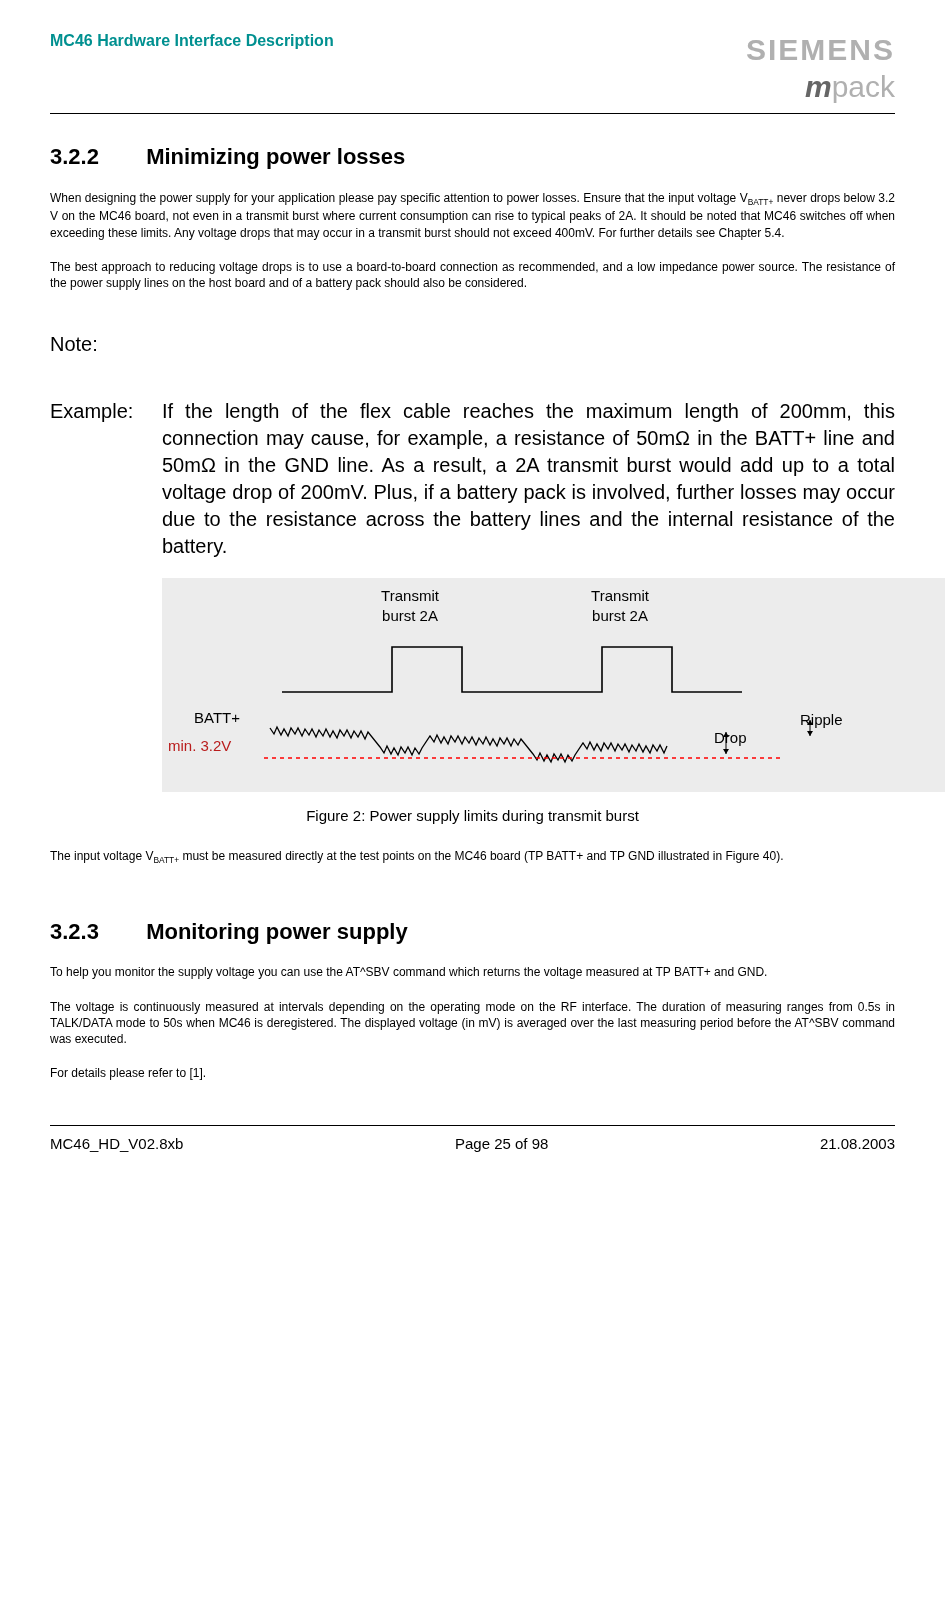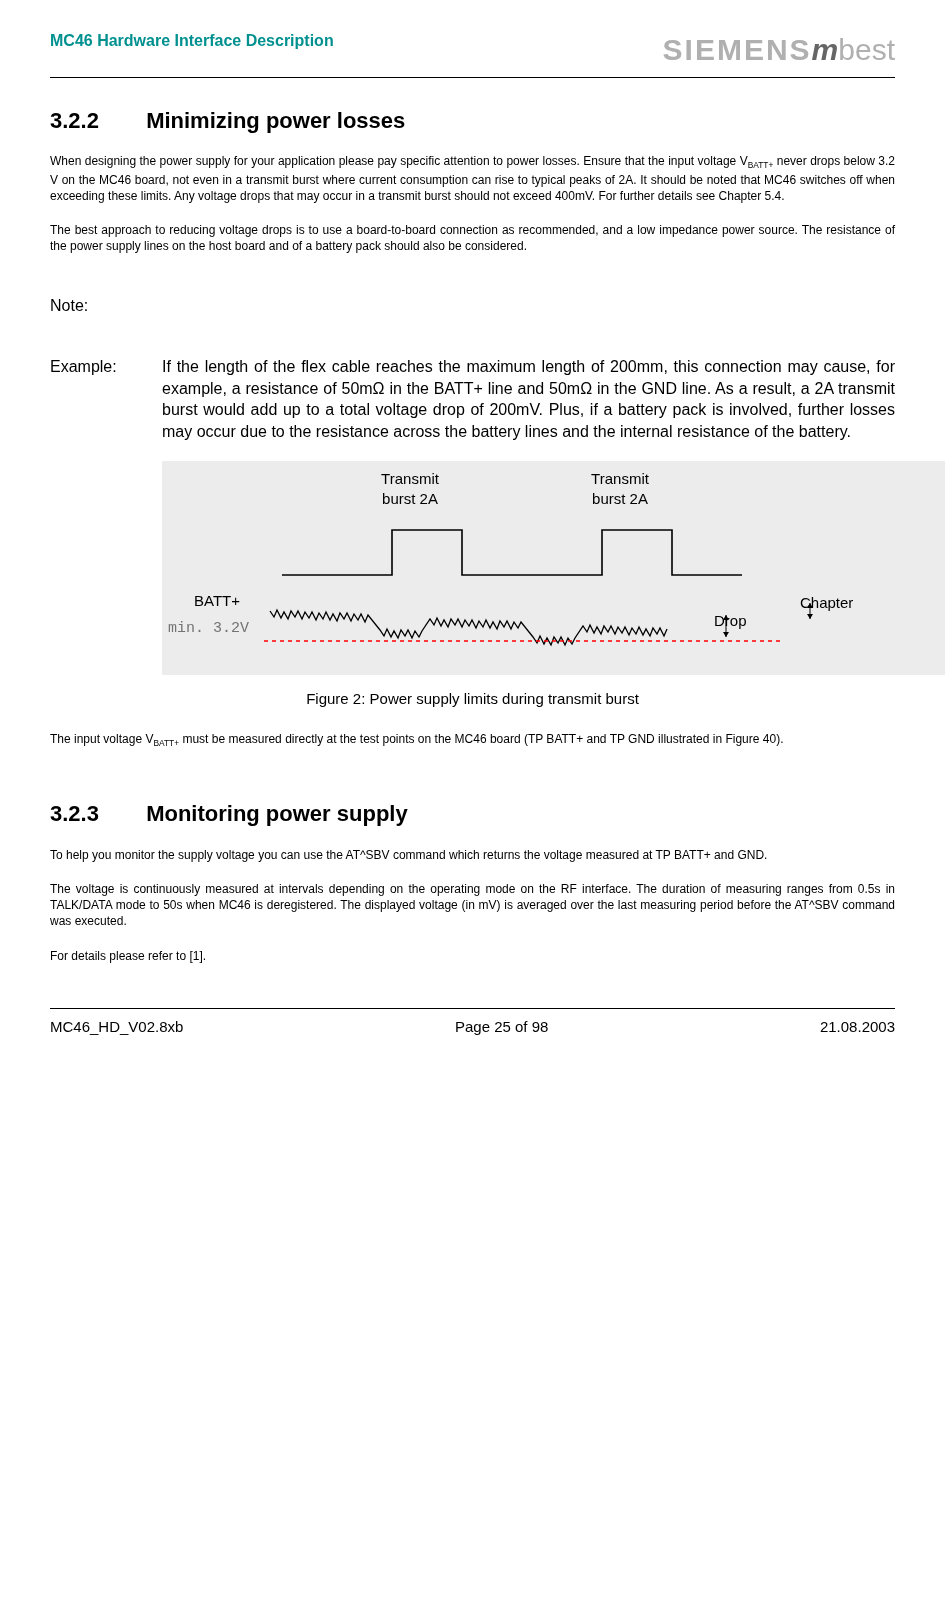--- a/index.html
+++ b/index.html
@@ -31,7 +31,7 @@
   }
   .header-right {
     display: flex;
-    flex-direction: row;
+    flex-direction: column;
     align-items: flex-end;
     text-align: center;
   }

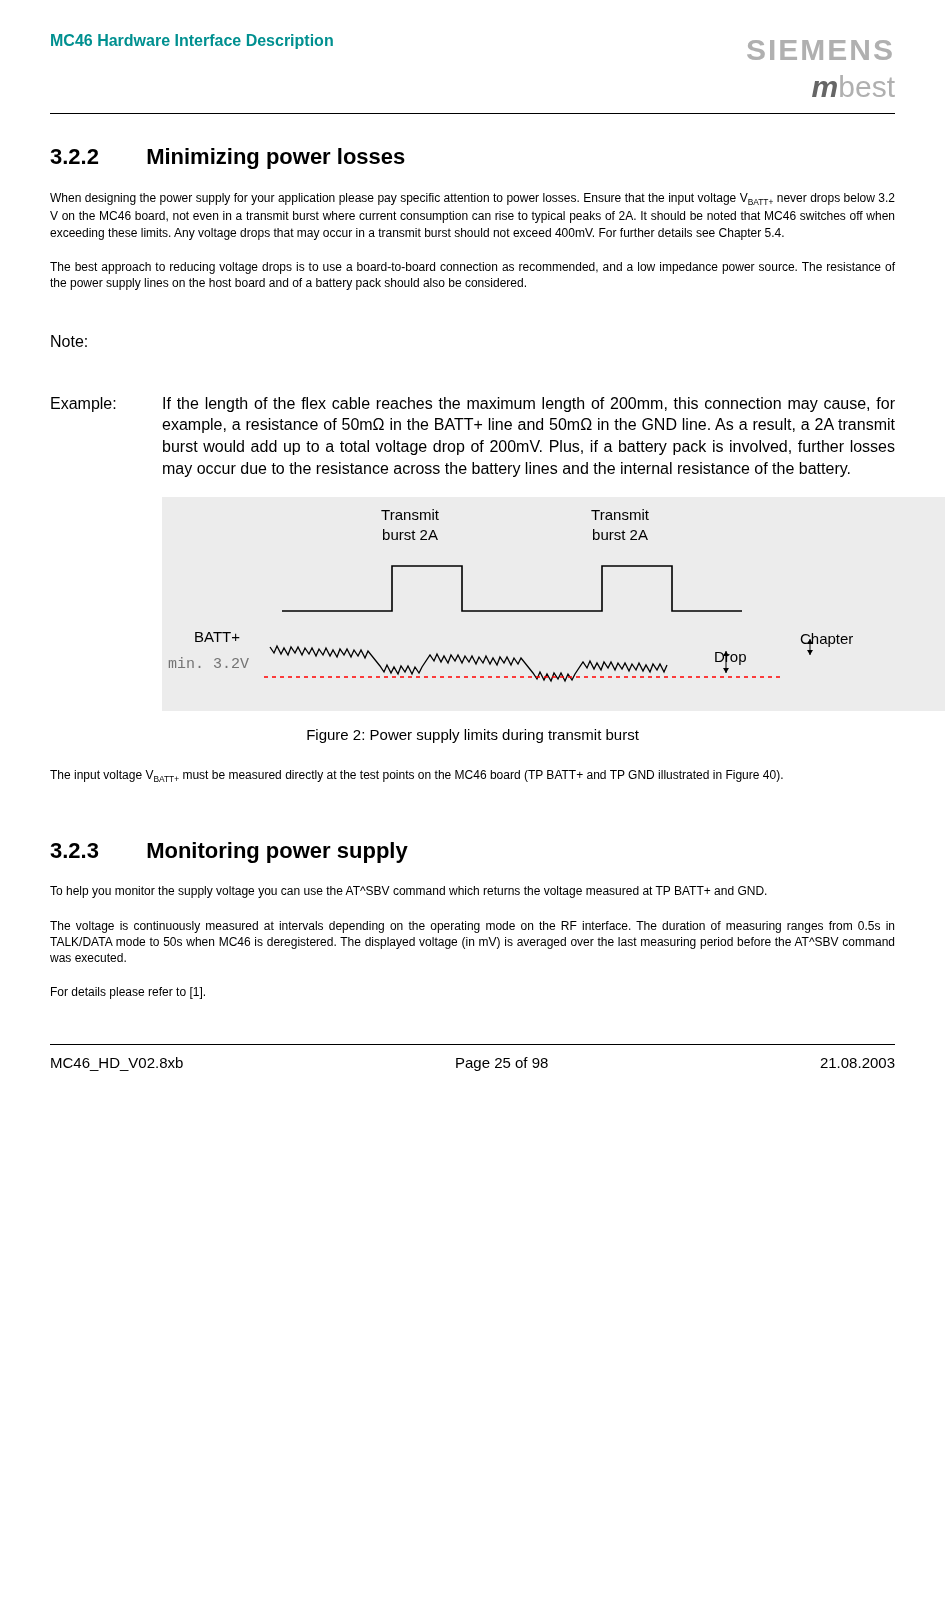--- a/index.html
+++ b/index.html
@@ -129,7 +129,7 @@
   </div>
   <div class="header-right">
     <div class="siemens">SIEMENS</div>
-    <div class="mobile"><span class="m">m</span><span>best</span></div>
+    <div class="mobile"><span class="m">m</span><span>pack</span></div>
   </div>
 </div>
 <hr class="top-line">

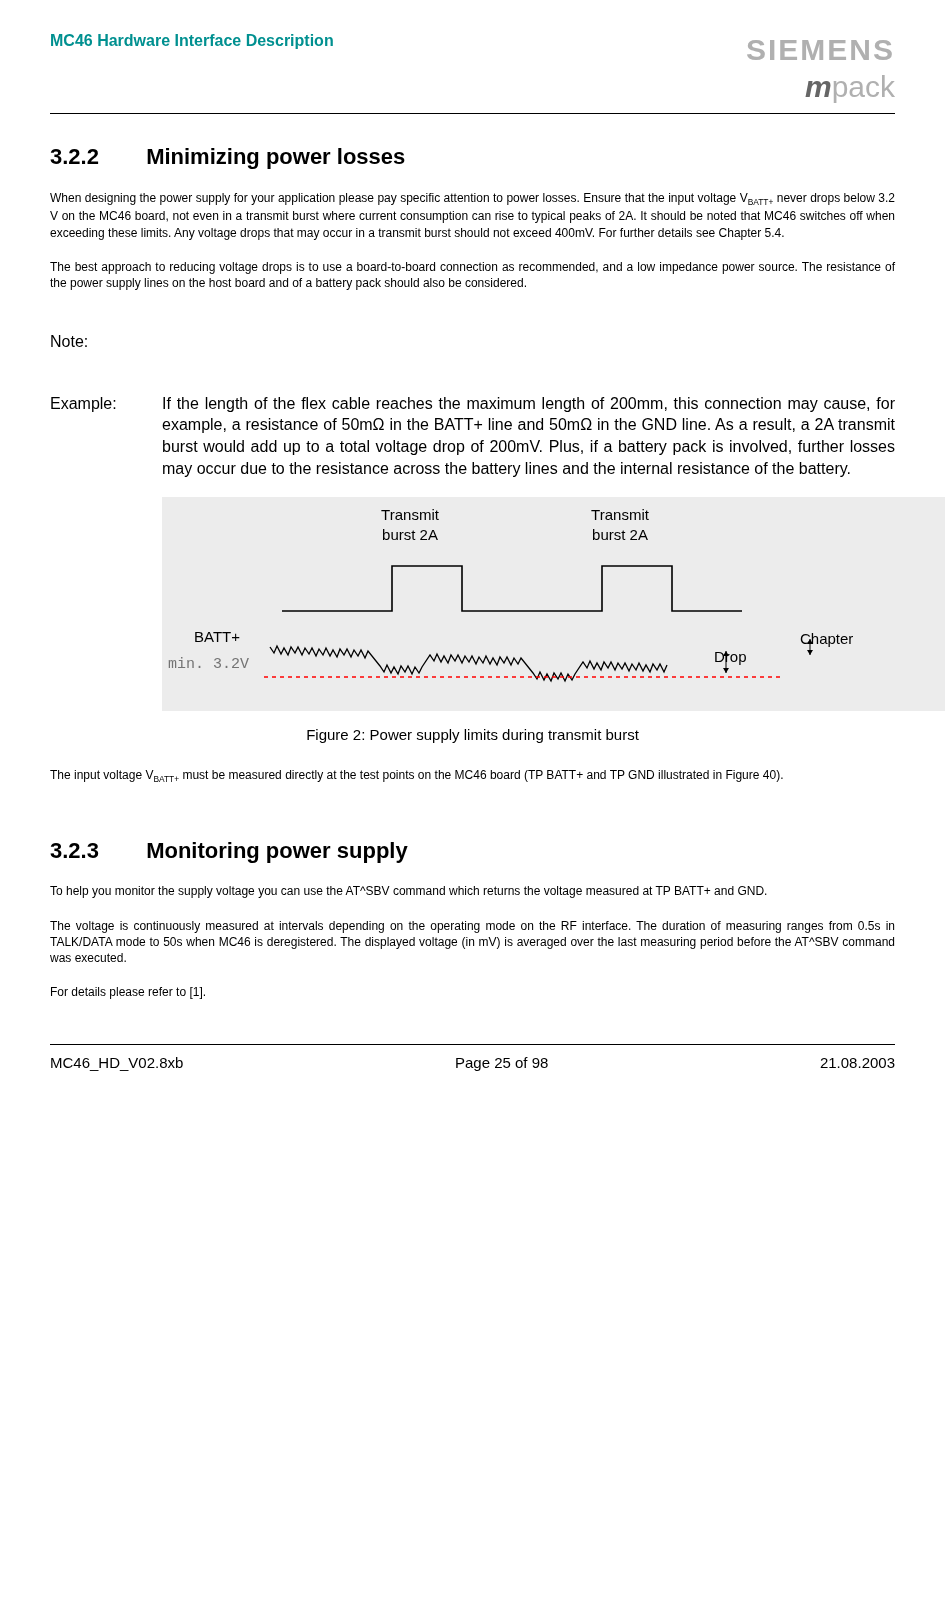--- a/index.html
+++ b/index.html
@@ -72,7 +72,7 @@
   .note-row {
     display: flex;
     gap: 26px;
-    font-size: 16px;
+    font-size: 20px;
     text-align: justify;
     margin-bottom: 18px;
     margin-top: 40px;

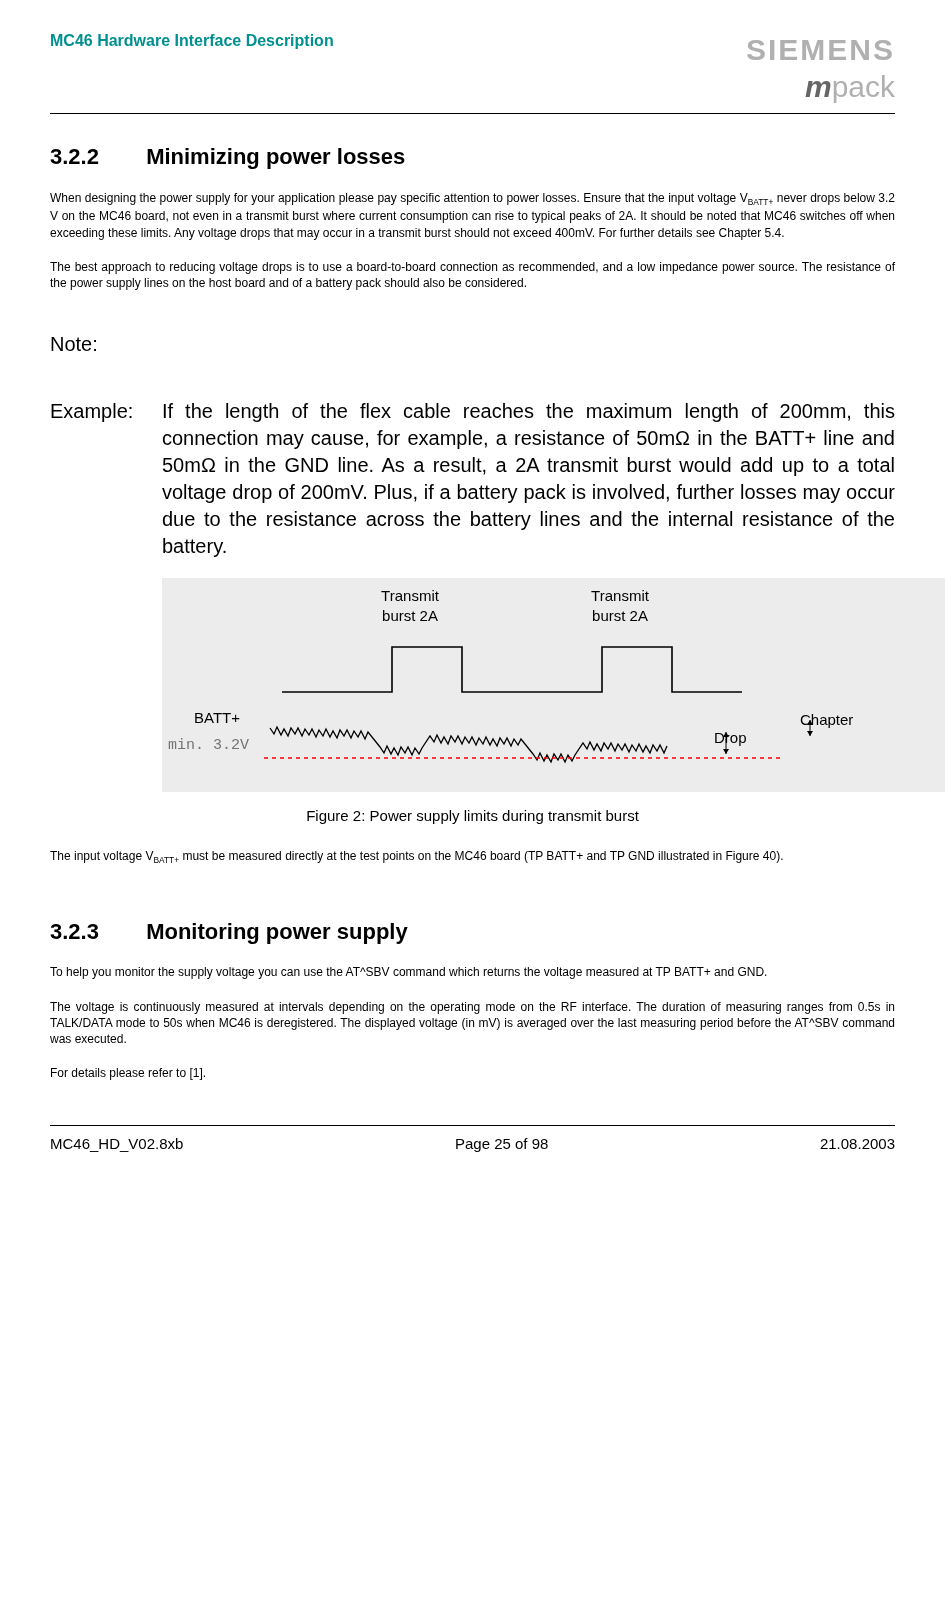--- a/index.html
+++ b/index.html
@@ -169,7 +169,7 @@
     </div>
     <div class="fig-label" style="left:32px; top:130px;">BATT+</div>
     <div class="fig-label fig-red" style="left:6px; top:158px;">min. 3.2V</div>
-    <div class="fig-label" style="left:638px; top:132px;">Chapter</div>
+    <div class="fig-label" style="left:638px; top:132px;">Ripple</div>
     <div class="fig-label" style="left:552px; top:150px;">Drop</div>
 
     <svg width="670" height="180">

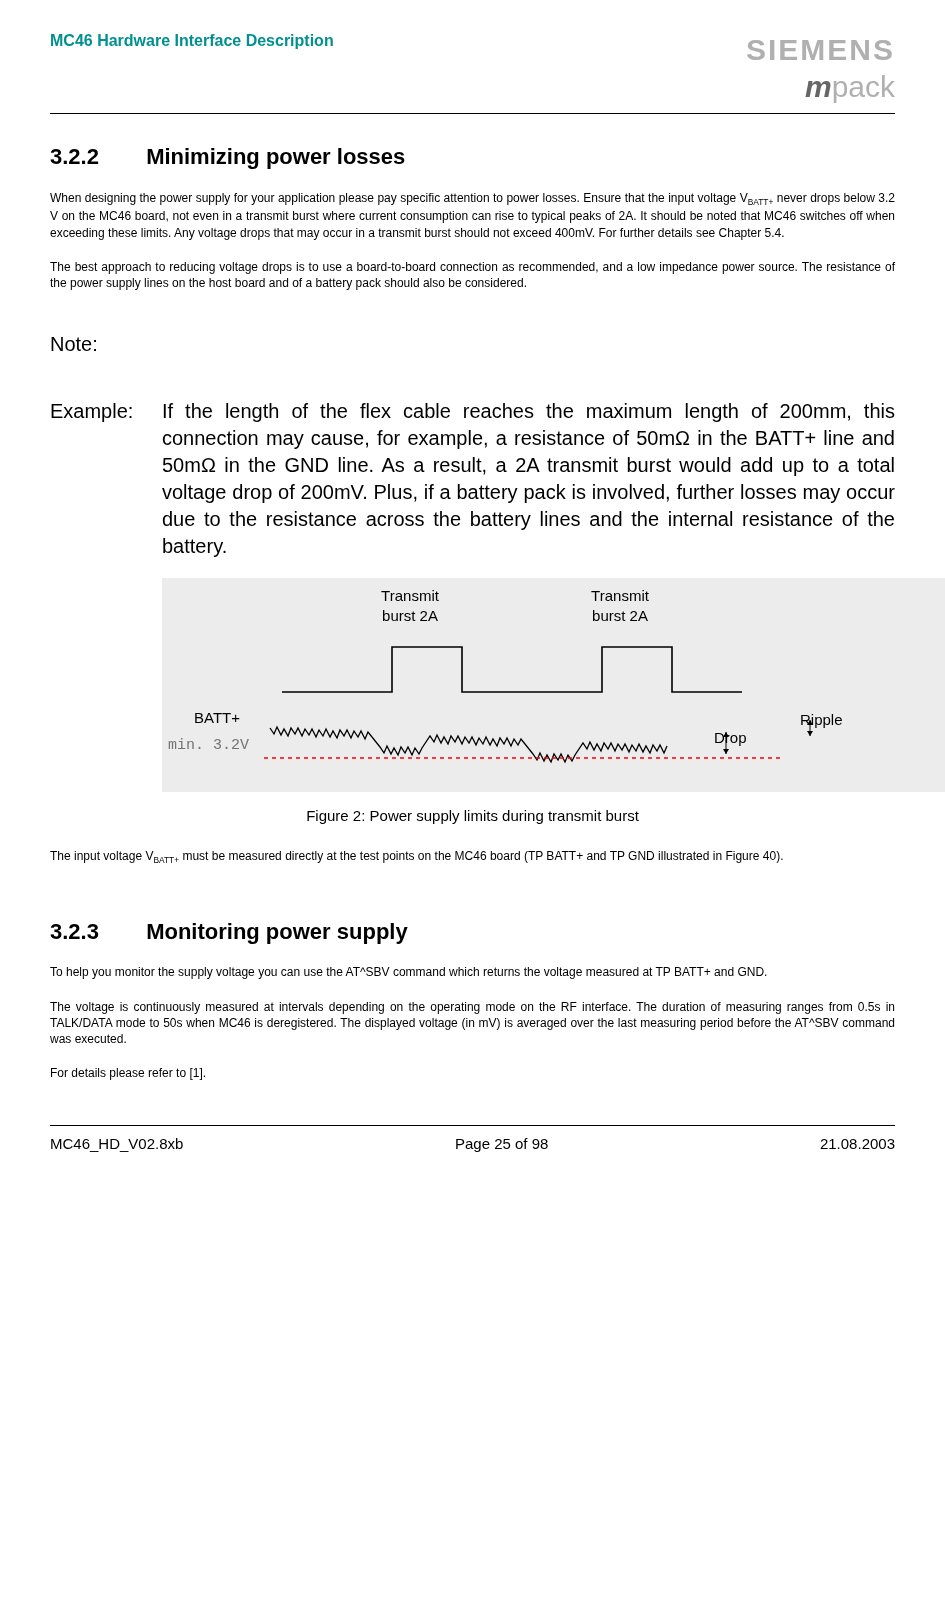--- a/index.html
+++ b/index.html
@@ -101,7 +101,7 @@
     font-size: 15px;
     font-family: Arial, sans-serif;
   }
-  .fig-red { color: #737373; font-family: Liberation Mono, monospace; }
+  .fig-red { color: #b91c1c; }
   .caption {
     text-align: center;
     font-size: 15px;

